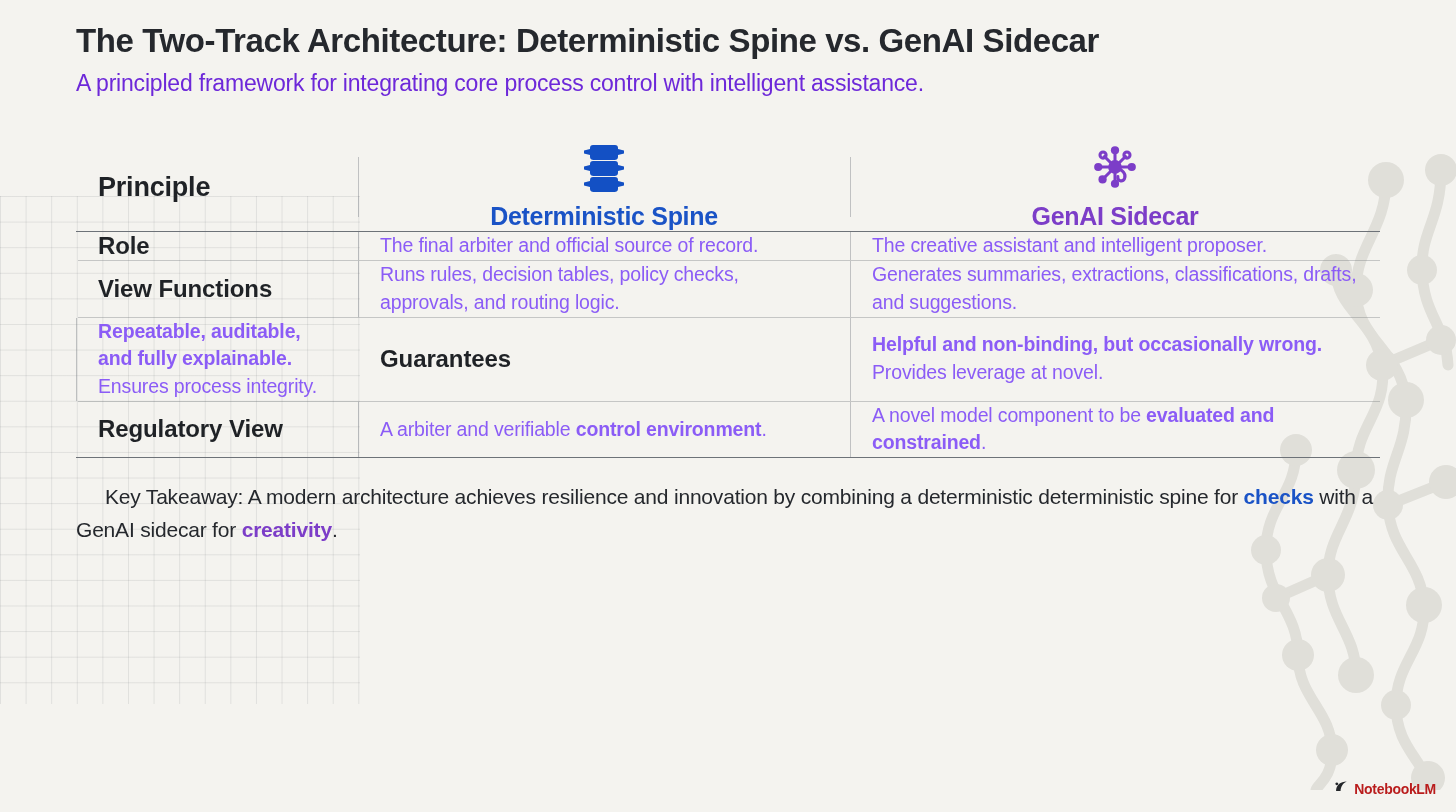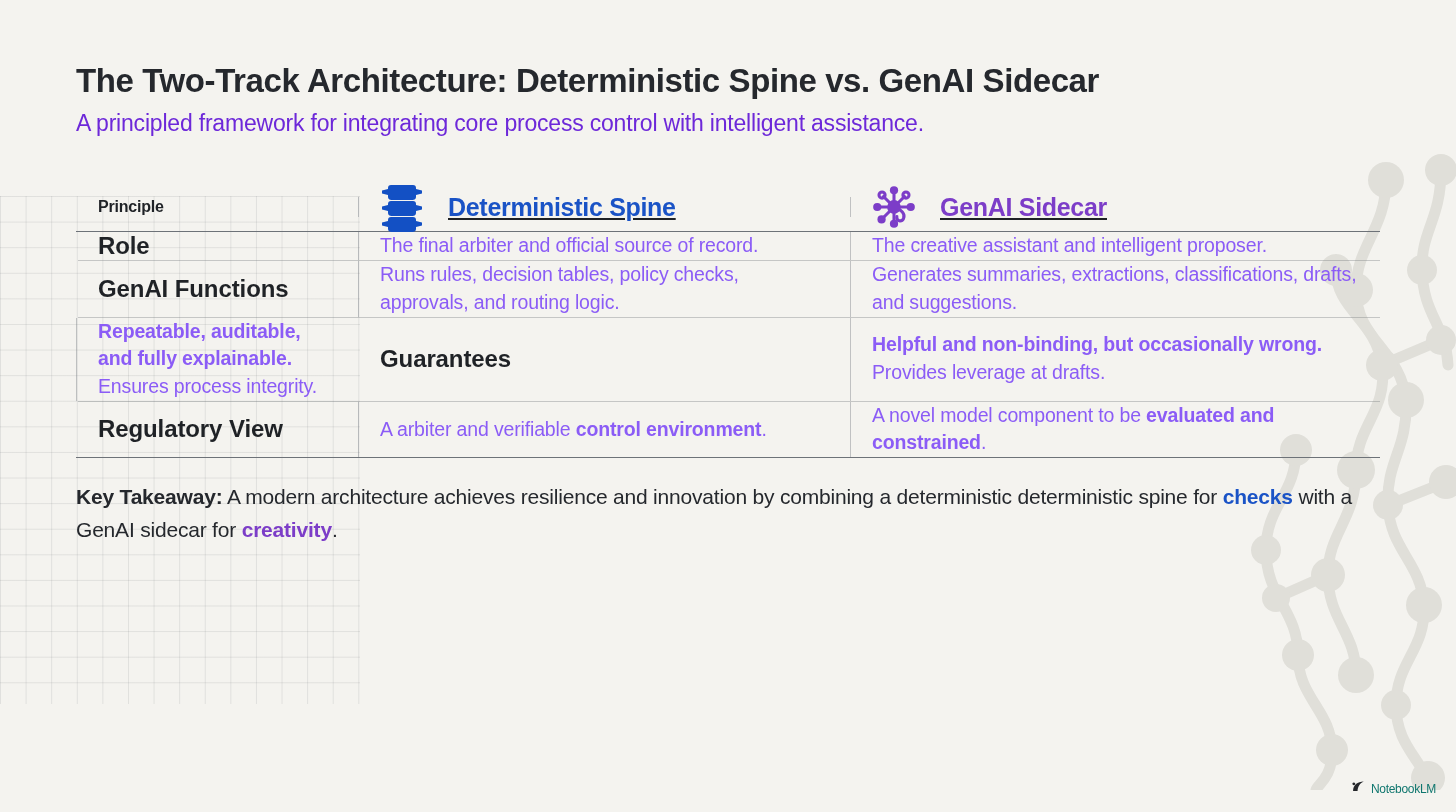--- a/index.html
+++ b/index.html
@@ -49,7 +49,7 @@
     z-index: 2;
     width: 1418px;
     height: 812px;
-    padding: 60px 76px 0 76px;
+    padding: 20px 76px 0 76px;
   }
 
   

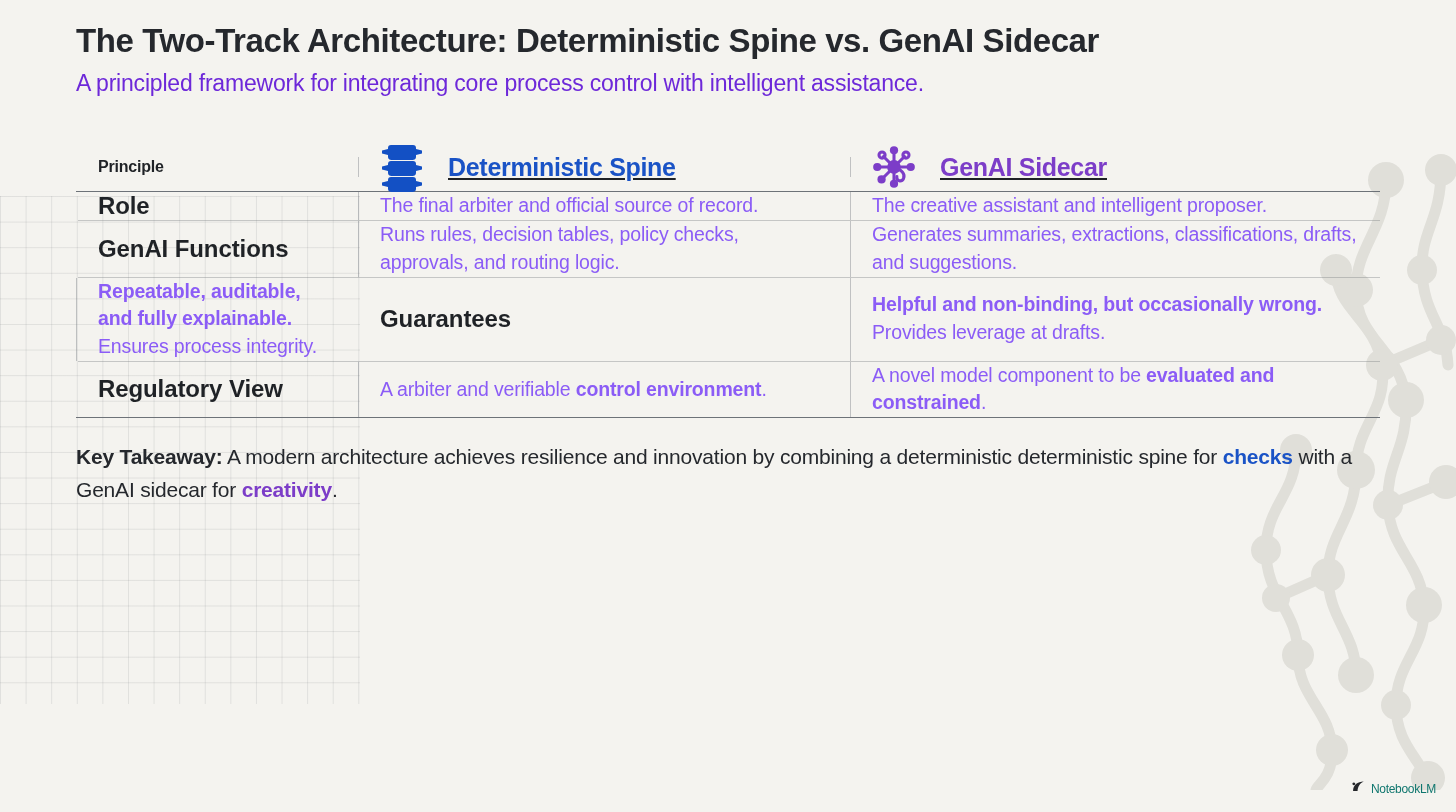--- a/index.html
+++ b/index.html
@@ -100,7 +100,7 @@
   .col-head-text.purple { color: #7c3dc8; }
 
   .principle-head {
-    font-size: 16px;
+    font-size: 27px;
     font-weight: bold;
     color: #1f2226;
     letter-spacing: -0.2px;

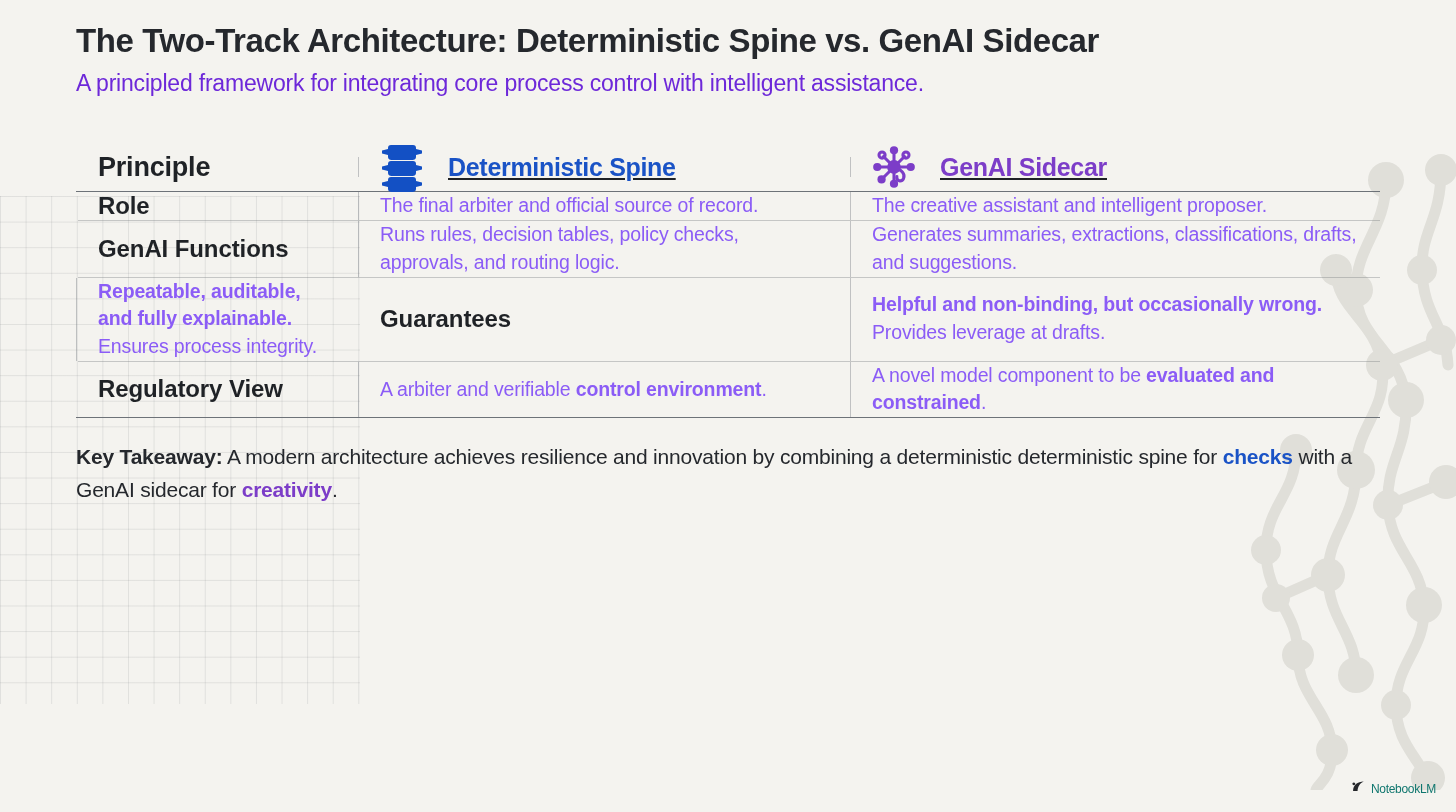--- a/index.html
+++ b/index.html
@@ -86,10 +86,9 @@
 
   .col-head {
     display: flex;
-    flex-direction: row;
+    flex-direction: column;
     align-items: center;
-    gap: 24px;
-    text-decoration: underline;
+    gap: 11px;
   }
   .col-head-text {
     font-size: 25px;

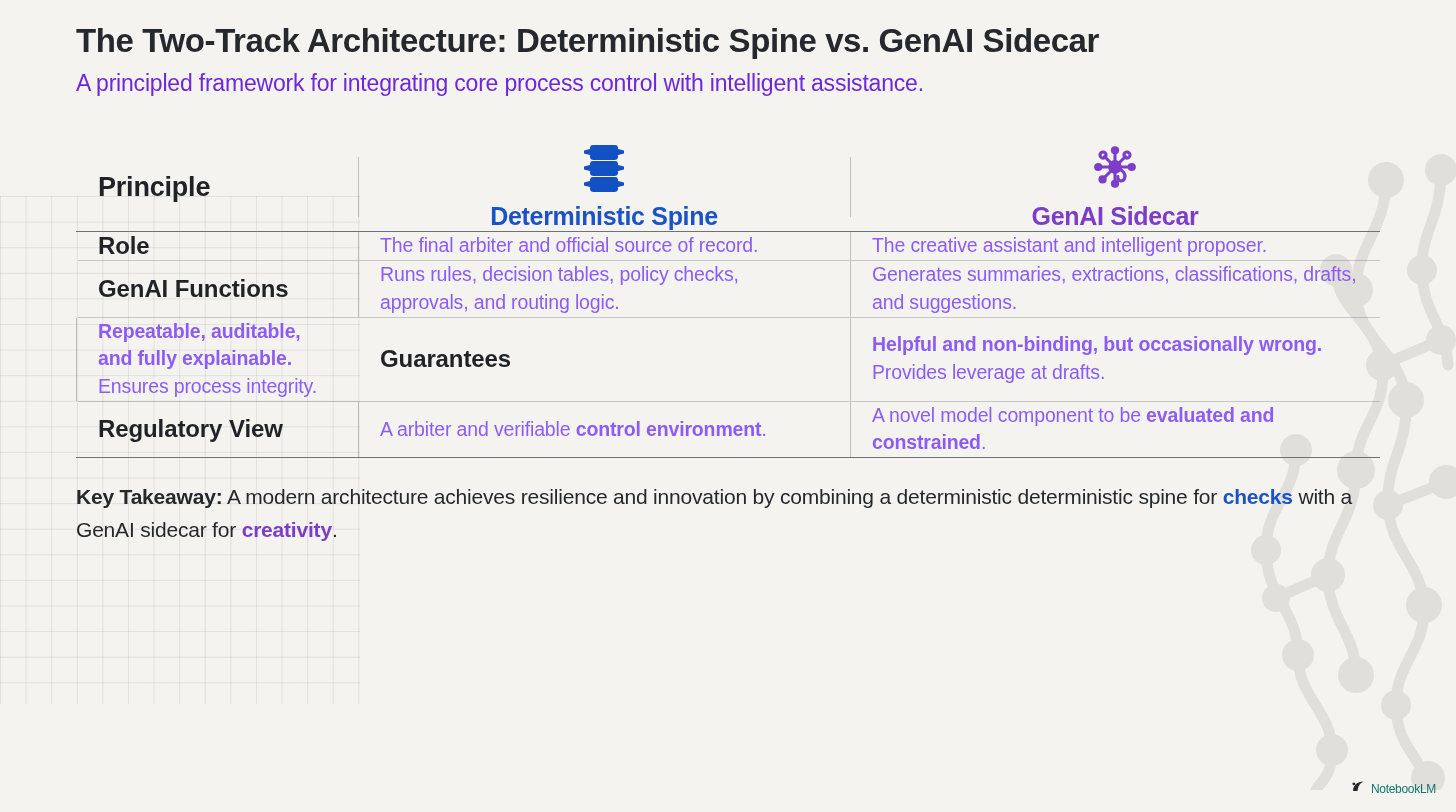--- a/index.html
+++ b/index.html
@@ -300,7 +300,7 @@
       </div>
       <div class="hr-light"></div>
       <div class="drow cell">
-        <span class="rowlabel">GenAI Functions</span>
+        <span class="rowlabel">View Functions</span>
       </div>
       <div class="drow cell">
         <span class="vr-left"></span>

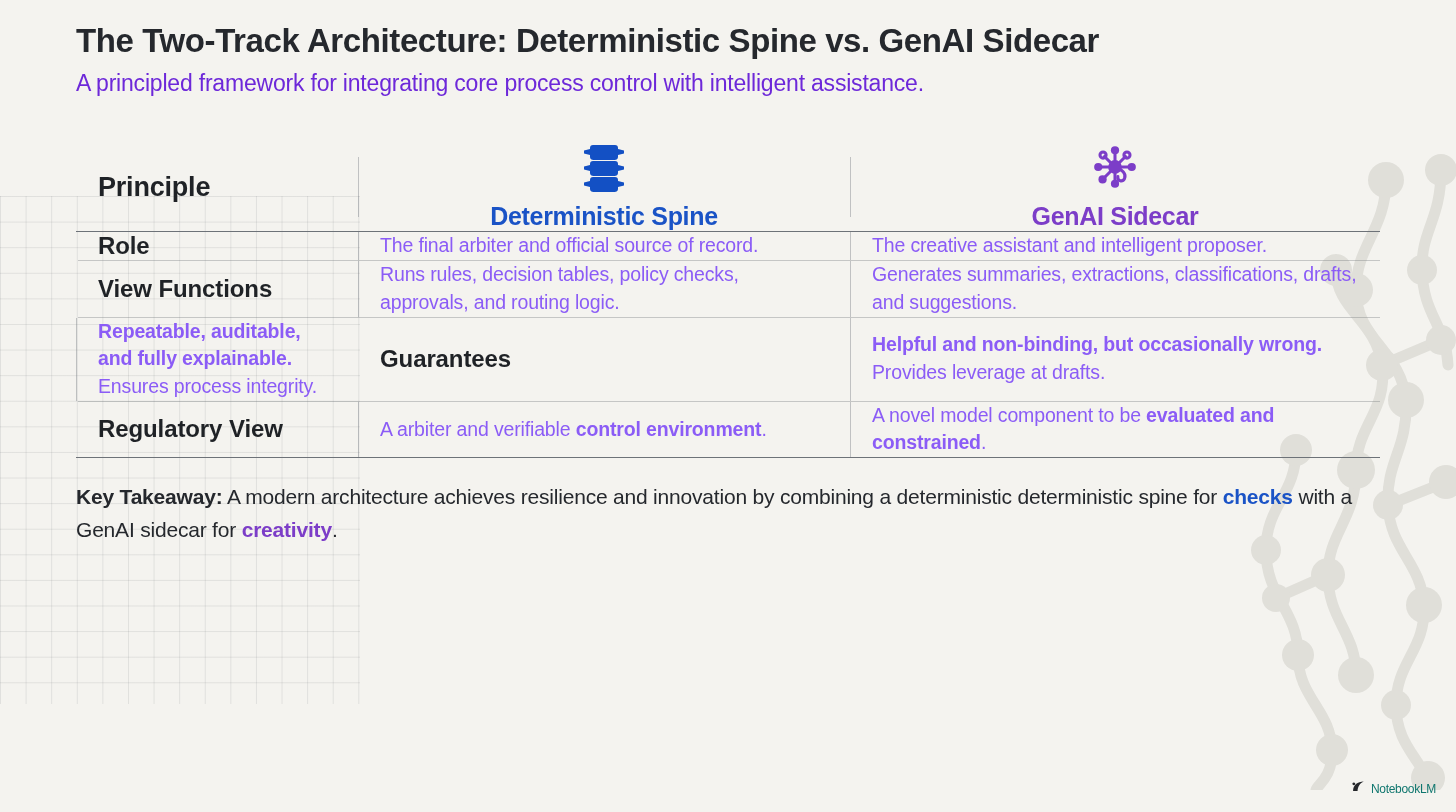--- a/index.html
+++ b/index.html
@@ -320,7 +320,7 @@
       </div>
       <div class="drow cell">
         <span class="vr-left"></span>
-        <div class="body-text"><b>Helpful and non-binding, but occasionally wrong.</b><span> Provides leverage at drafts.</span></div>
+        <div class="body-text"><b>Helpful and non-binding, but occasionally wrong.</b><span> Provides leverage at novel.</span></div>
       </div>
       <div class="hr-light"></div>
       <div class="drow cell">

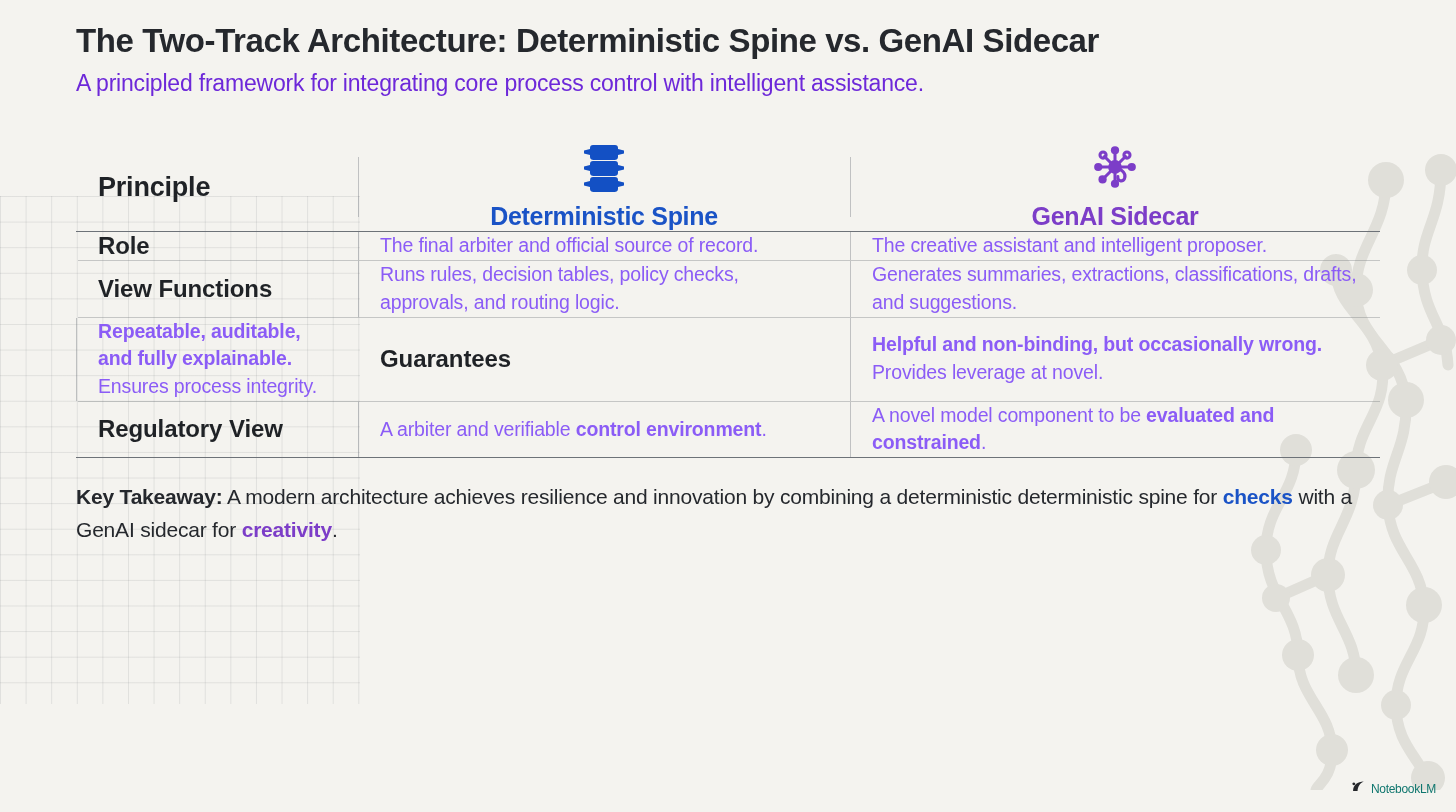--- a/index.html
+++ b/index.html
@@ -162,7 +162,7 @@
     color: #25282d;
     letter-spacing: -0.2px;
   }
-  .takeaway b { font-weight: bold; }
+  .takeaway b { font-weight: normal; margin-left: 29px; }
   .kw-blue   { color: #1a53c6; font-weight: bold; }
   .kw-purple { color: #7c3dc8; font-weight: bold; }
 

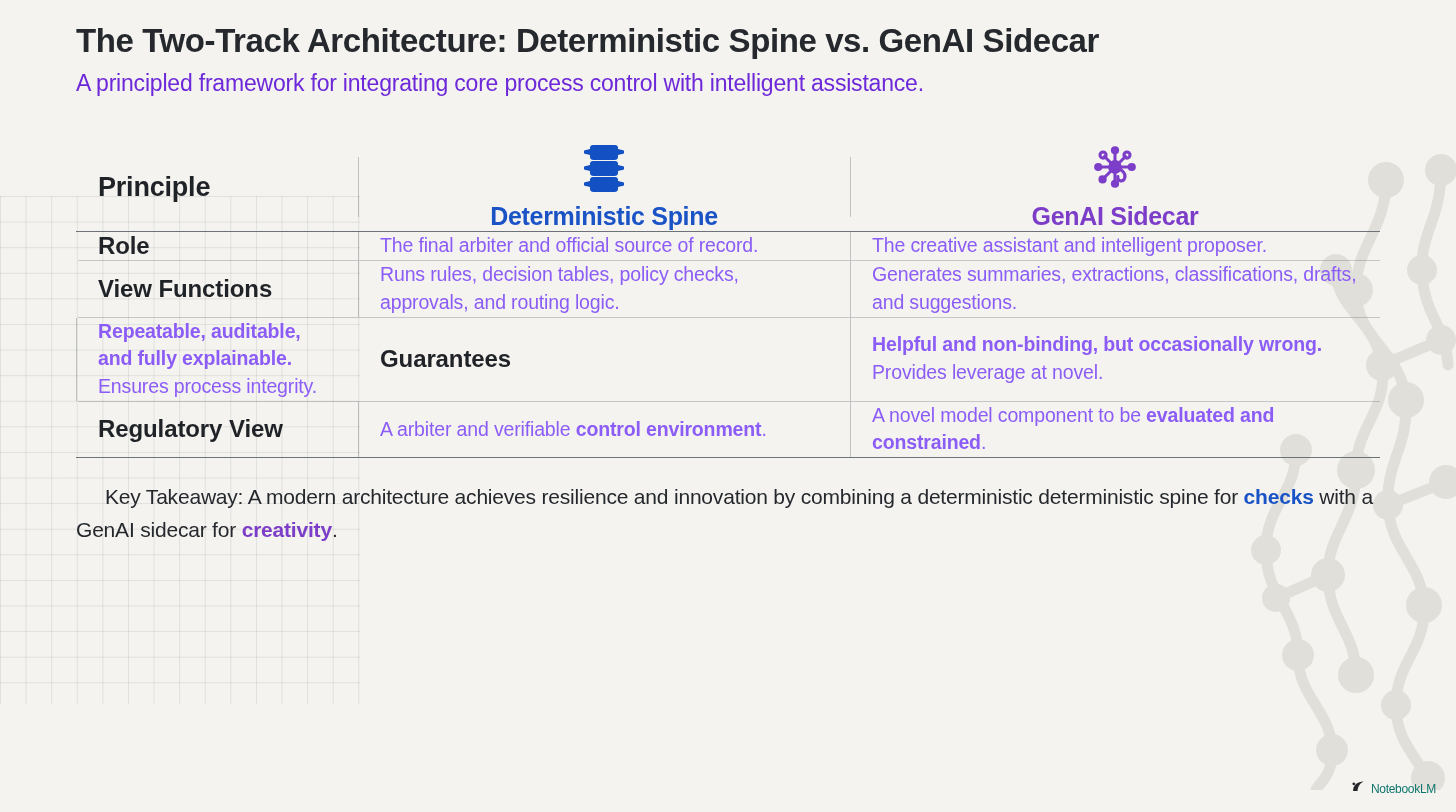--- a/index.html
+++ b/index.html
@@ -177,9 +177,9 @@
     z-index: 3;
   }
   .watermark-text {
-    font-size: 12px;
-    font-weight: normal;
-    color: #0f766e;
+    font-size: 14px;
+    font-weight: bold;
+    color: #b91c1c;
     letter-spacing: -0.3px;
   }
 </style>

